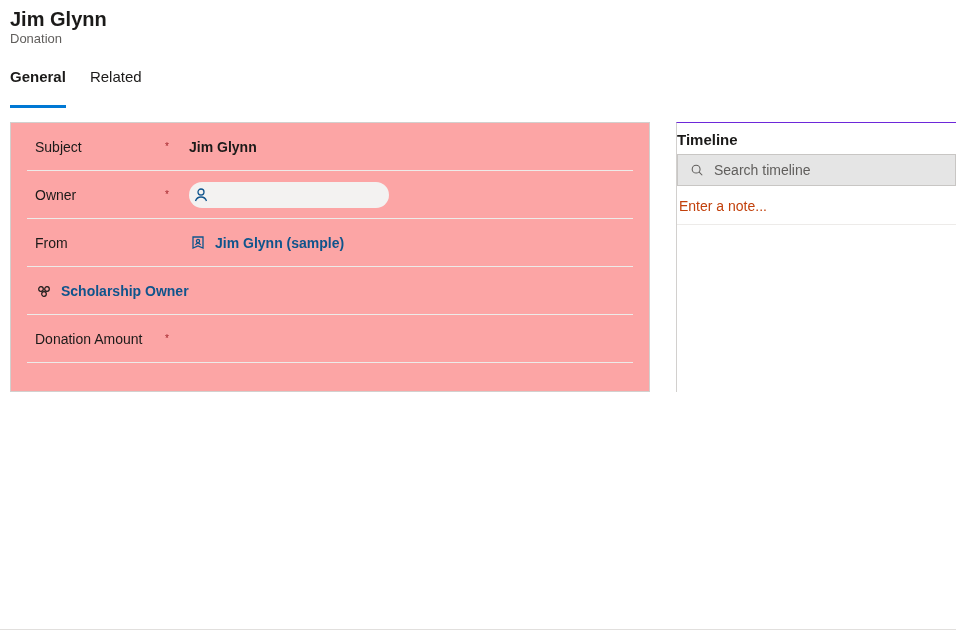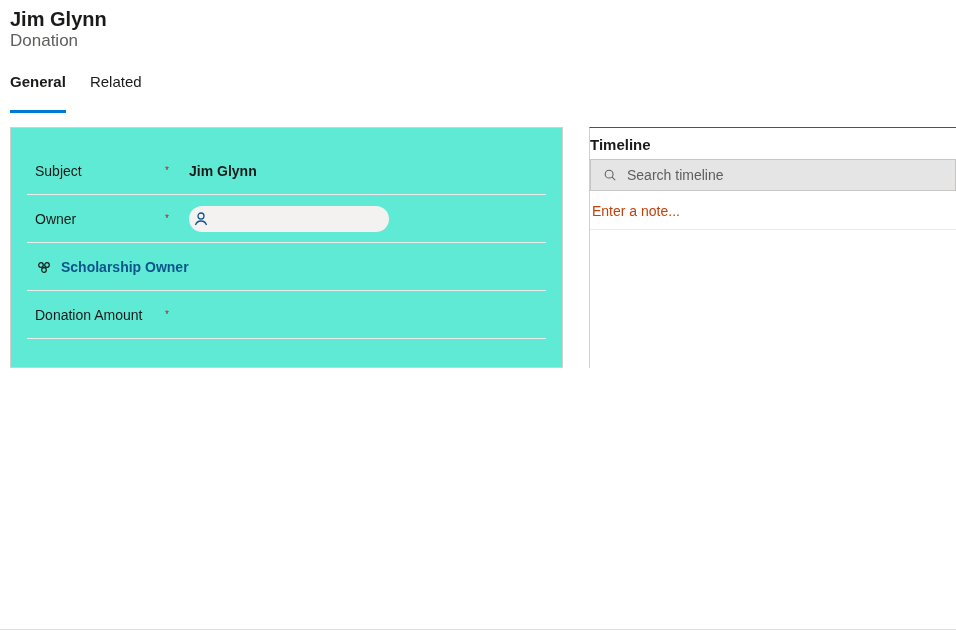--- a/index.html
+++ b/index.html
@@ -25,7 +25,7 @@
       color: #1b1a19;
     }
     .record-subtitle {
-      font-size: 17px;
+      font-size: 13px;
       color: #605e5c;
       margin-top: 0px;
     }

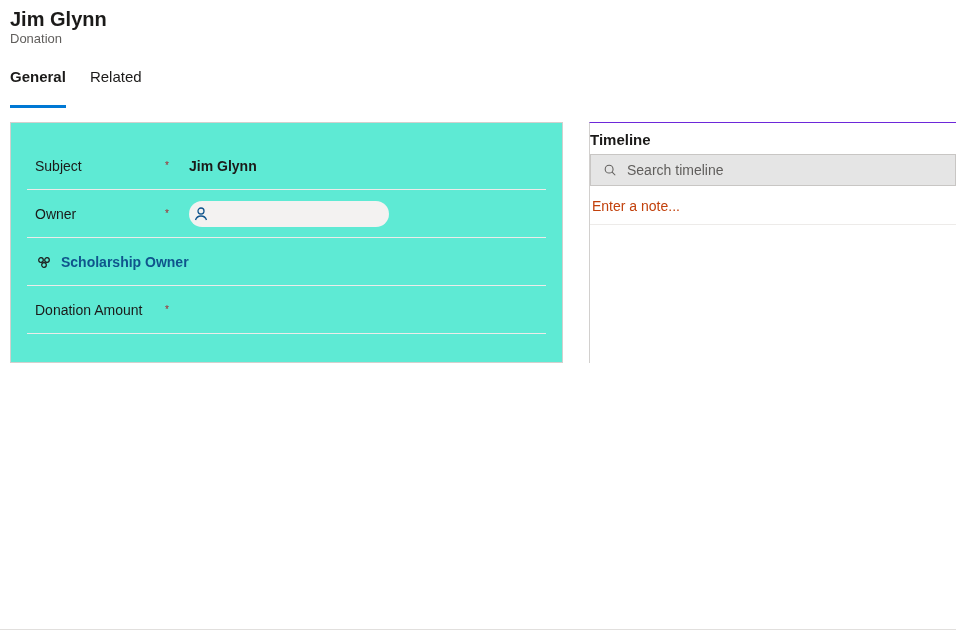--- a/index.html
+++ b/index.html
@@ -54,9 +54,9 @@
     }
     .form-card {
       border: 1px solid #d2d0ce;
-      background: #5eead4;
-      width: 553px;
-      padding: 19px 16px 28px 16px;
+      background: #fca5a5;
+      width: 640px;
+      padding: 0 16px 28px 16px;
     }
     .form-row {
       display: flex;

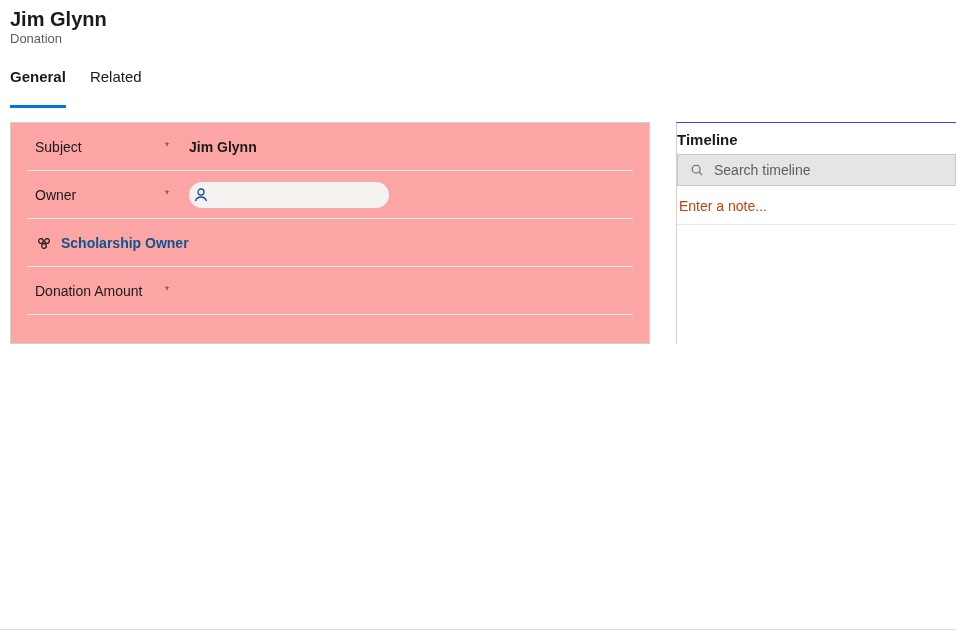--- a/index.html
+++ b/index.html
@@ -209,6 +209,21 @@
       </div>
     </div>
 
+    <div class="form-row">
+      <div class="label-cell">
+        <span>From</span>
+      </div>
+      <div class="value-cell">
+        <span class="icon">
+          <svg viewBox="0 0 16 16" fill="none" stroke="#0f548c" stroke-width="1.3">
+            <path d="M3 2h10v11l-5-2-5 2V2z"></path>
+            <circle cx="8" cy="6" r="1.6"></circle>
+            <path d="M5.5 10c.6-1.2 1.7-1.8 2.5-1.8s1.9.6 2.5 1.8"></path>
+          </svg>
+        </span>
+        <span class="link-value">Jim Glynn (sample)</span>
+      </div>
+    </div>
 
     <div class="form-row">
       <div class="value-cell">

